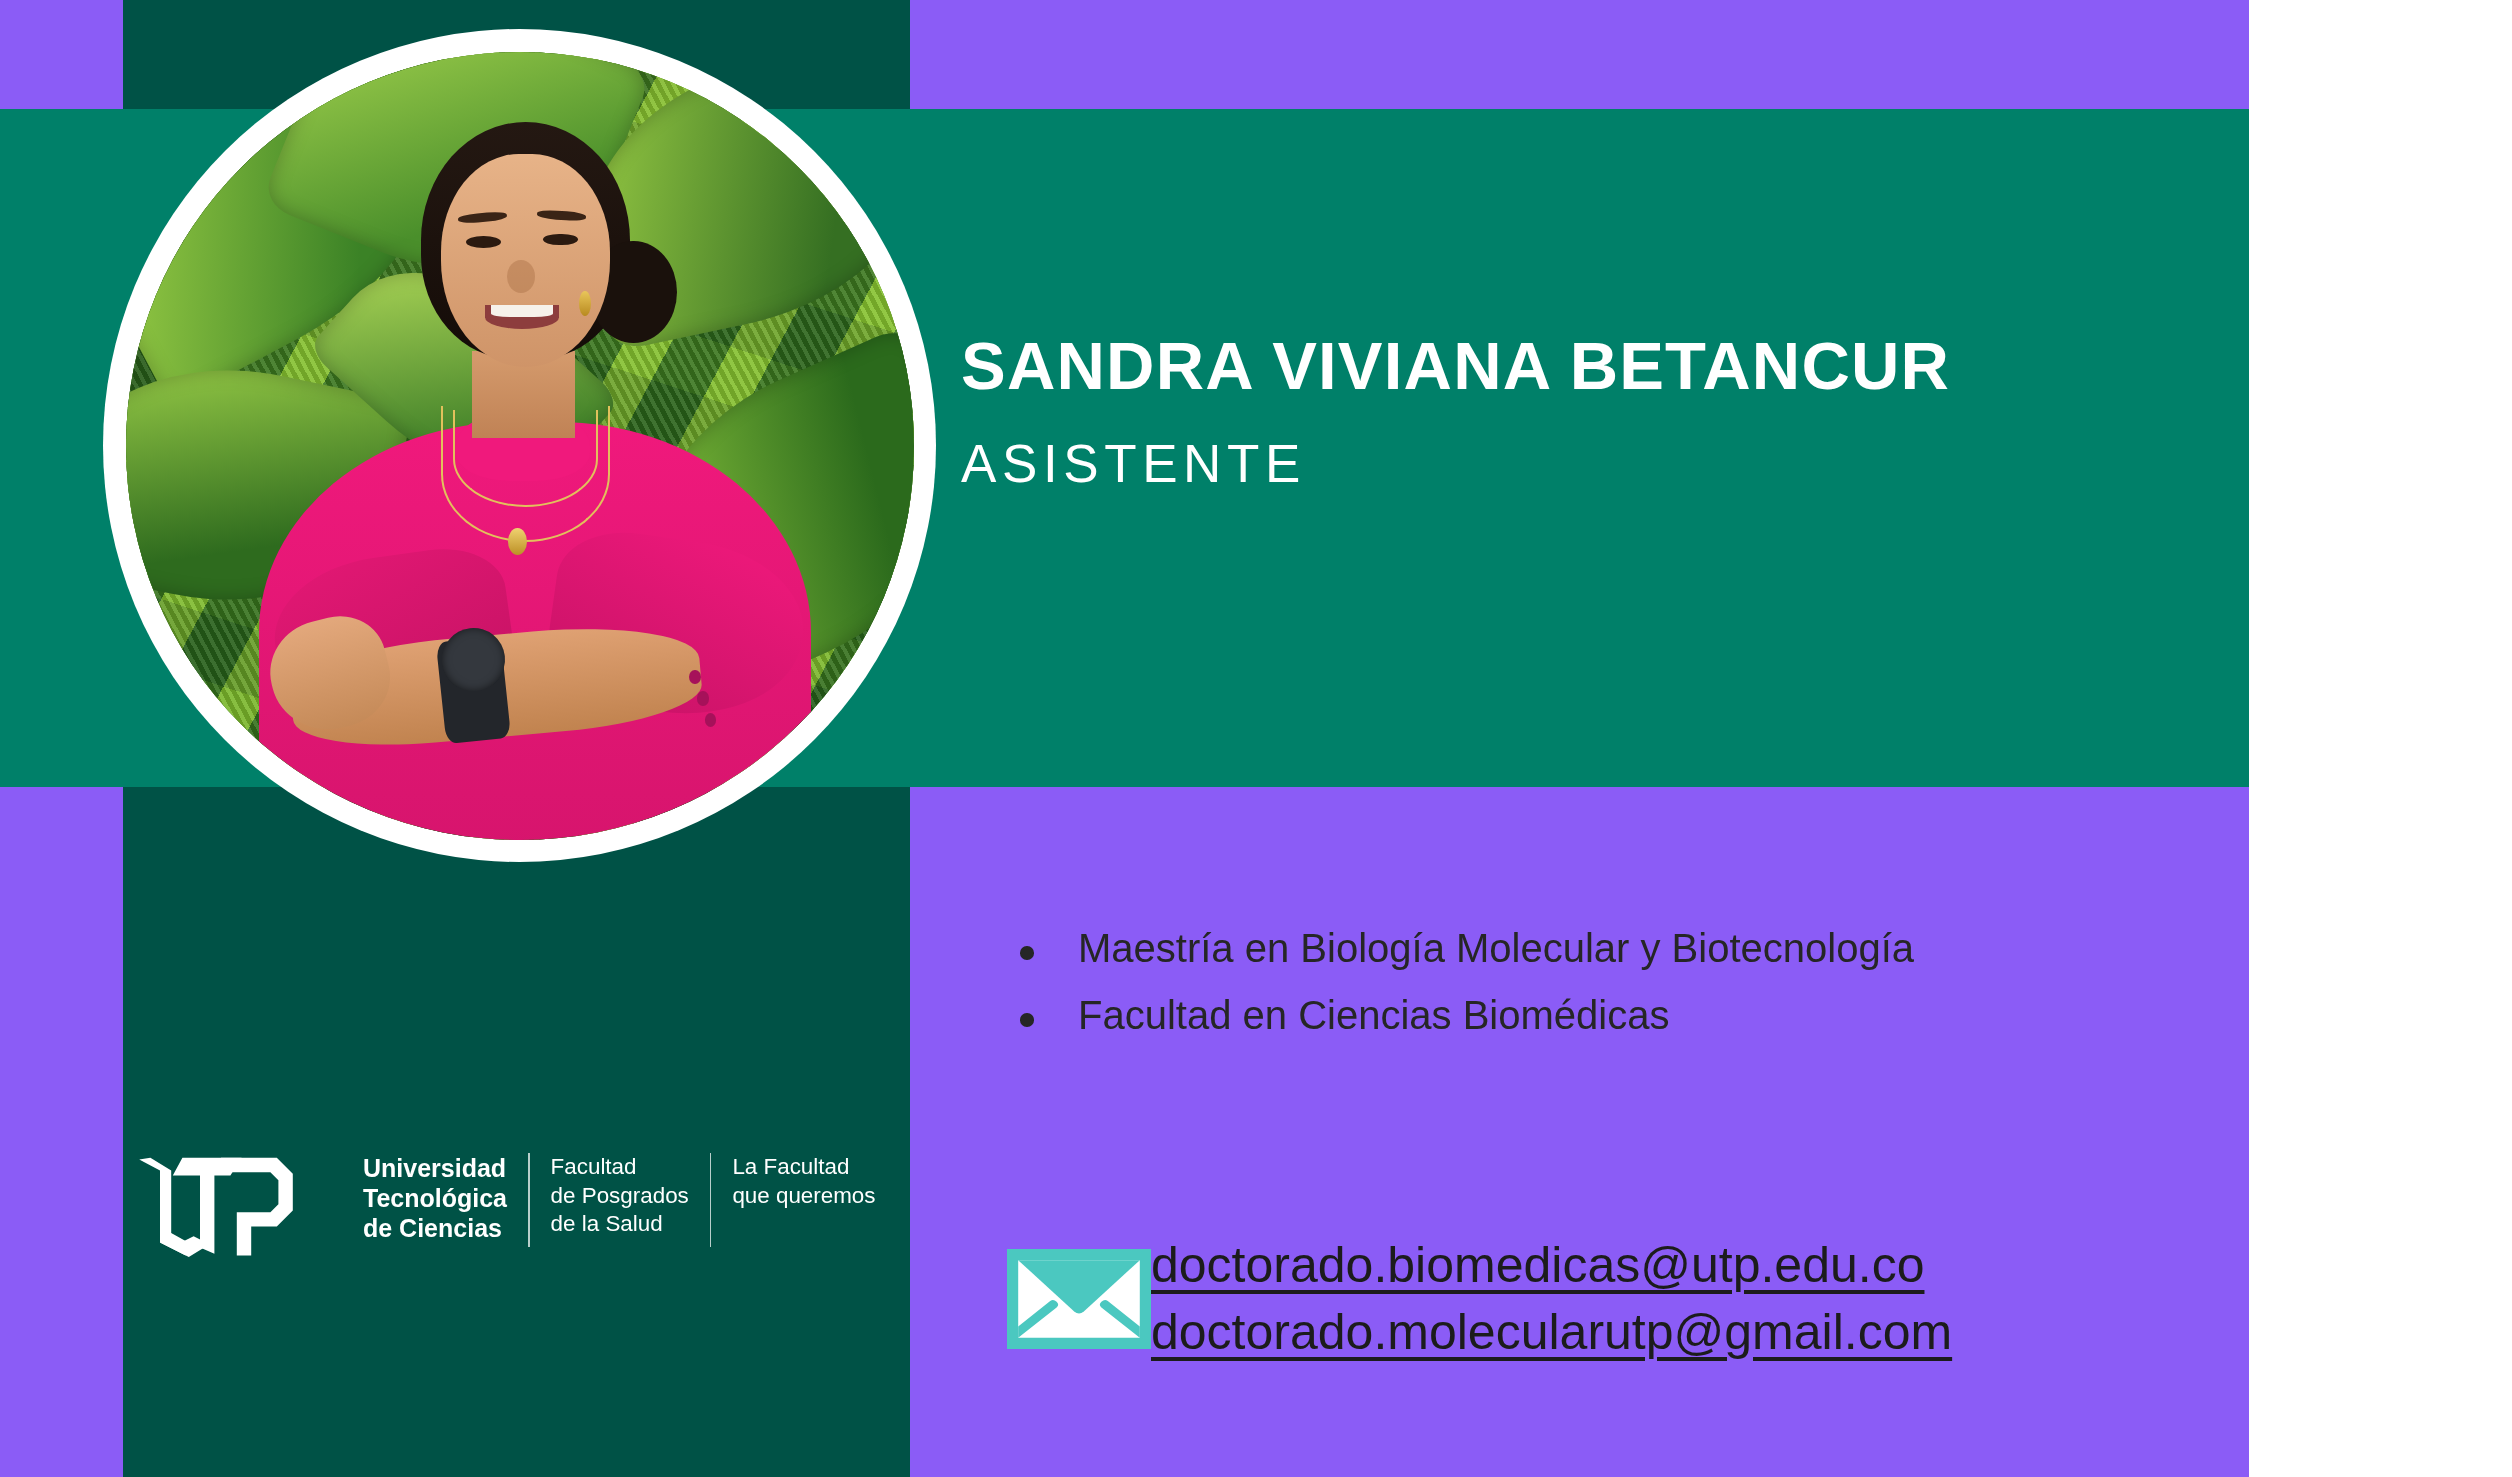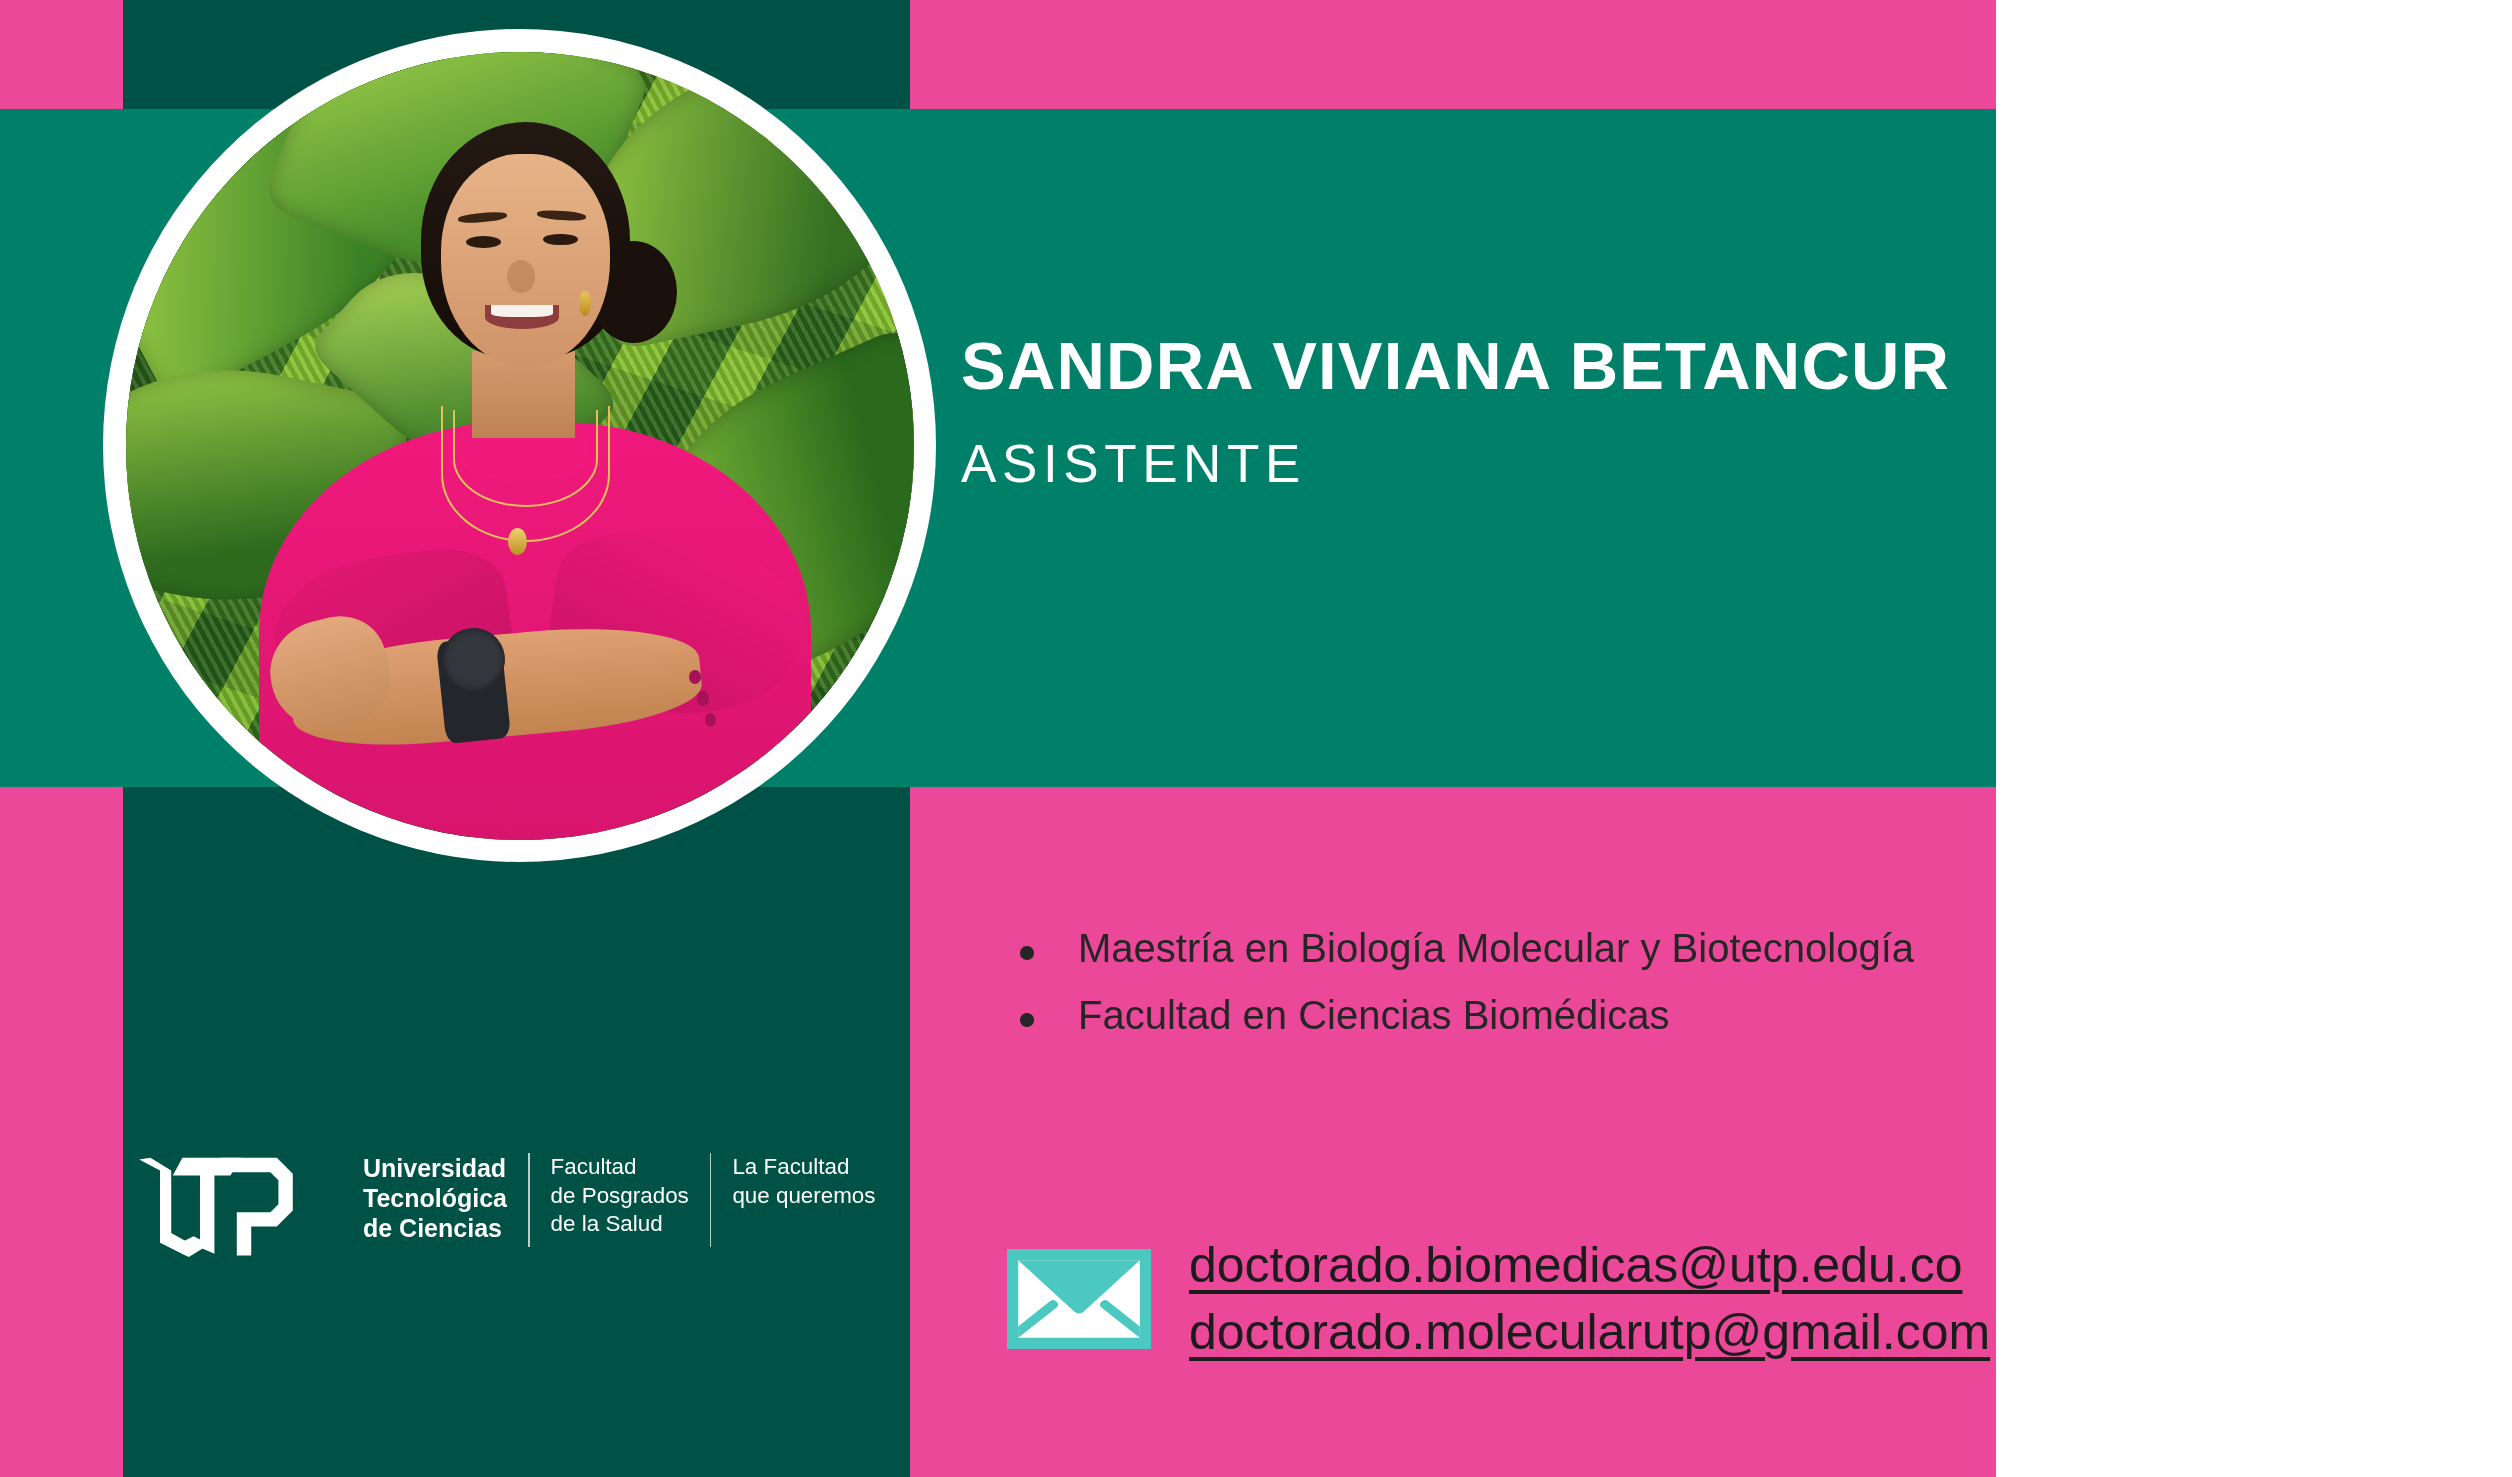--- a/index.html
+++ b/index.html
@@ -8,9 +8,9 @@
 
   #card{
     position:relative;
-    width:1996px;
+    width:2249px;
     height:1478px;
-    background:#ec4899;
+    background:#8b5cf6;
     overflow:hidden;
   }
 

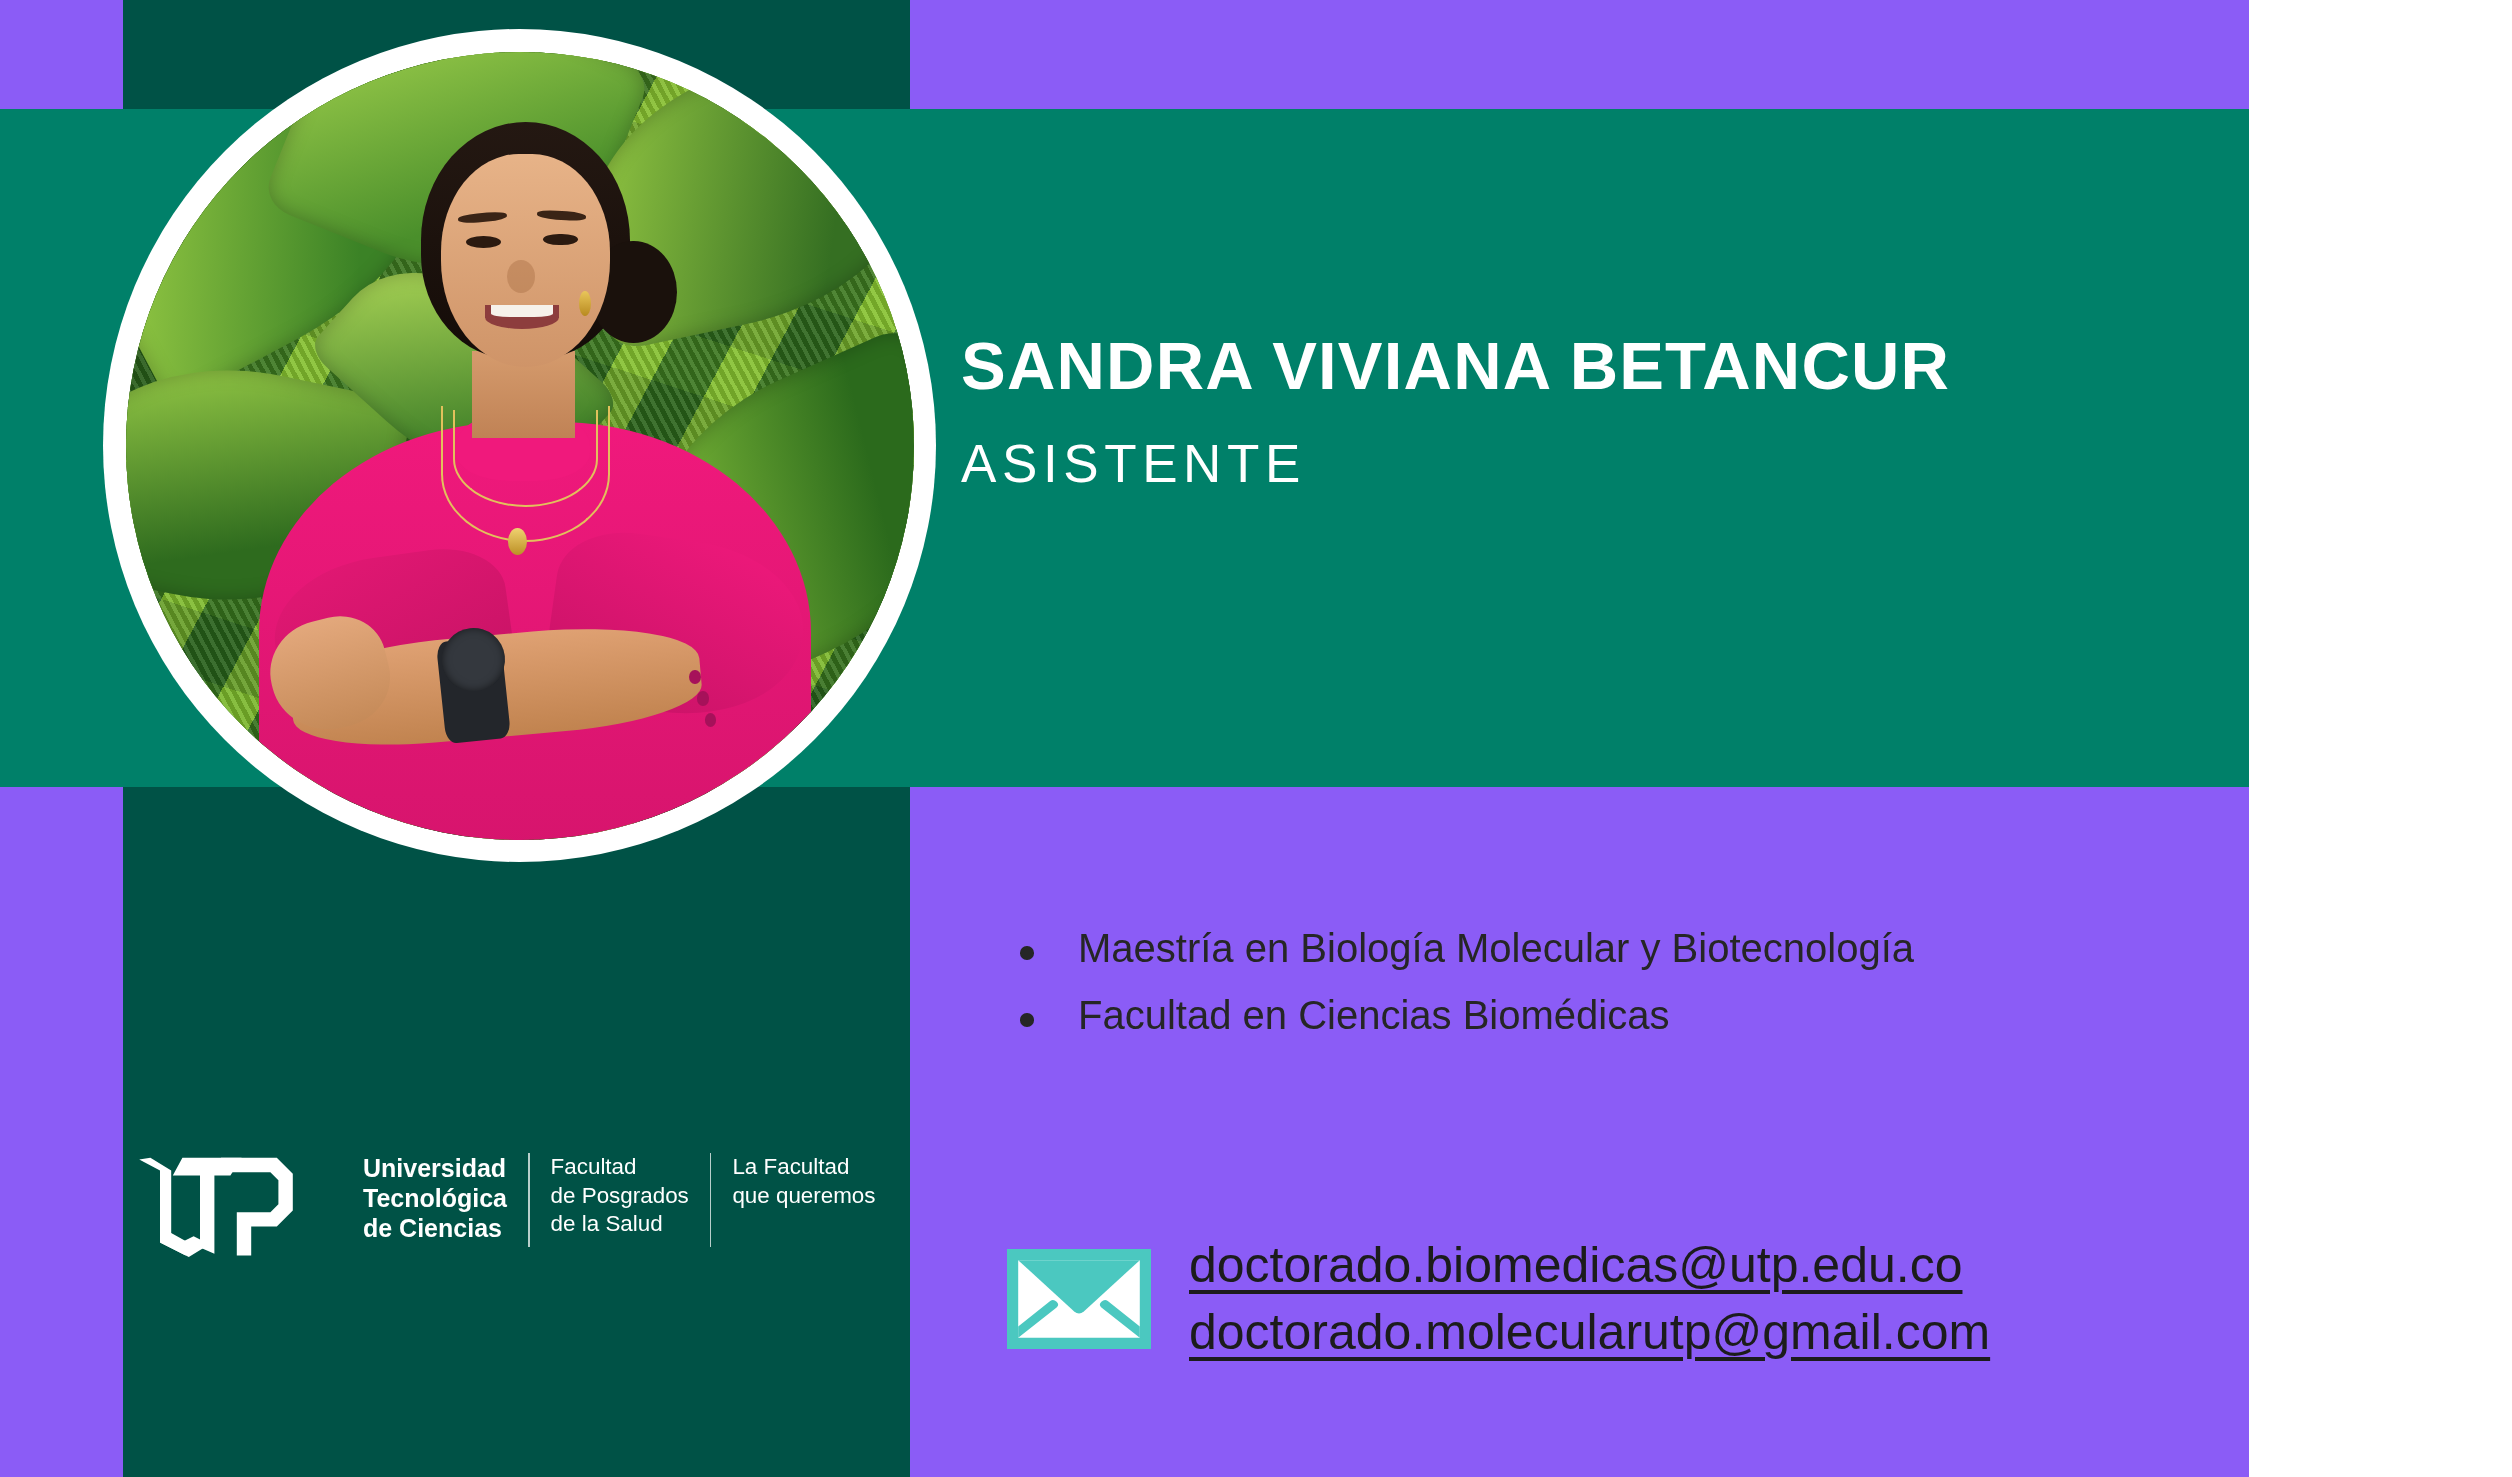--- a/index.html
+++ b/index.html
@@ -260,7 +260,7 @@
   .email-block{
     position:absolute;left:1007px;top:1237px;
     z-index:4;
-    display:flex;align-items:center;gap:38px;
+    display:flex;align-items:center;
   }
   .env{
     flex:0 0 auto;

